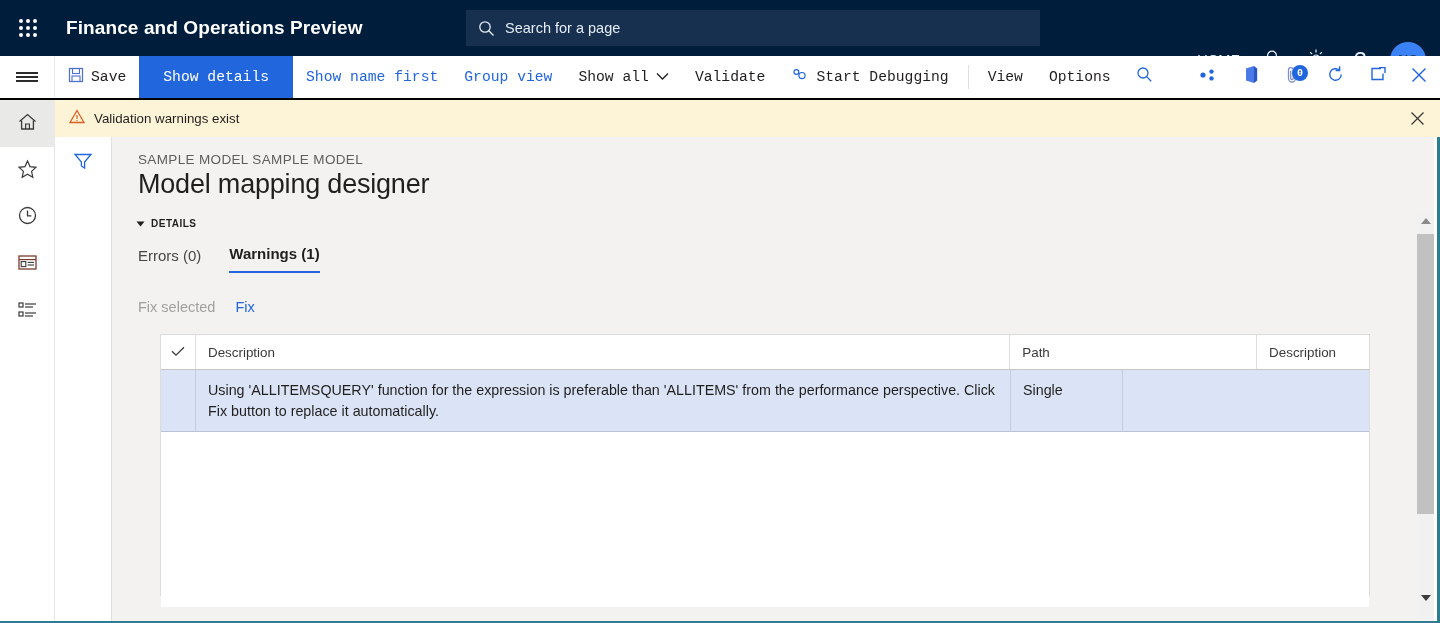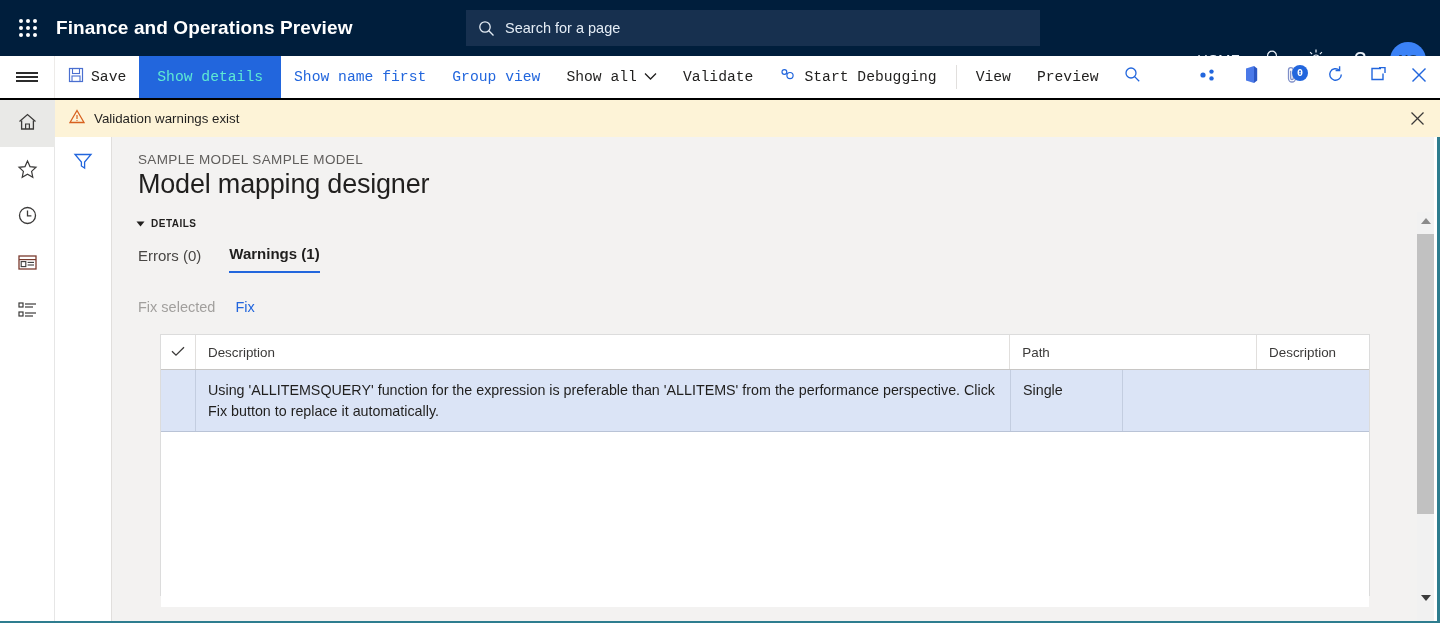--- a/index.html
+++ b/index.html
@@ -31,7 +31,7 @@
   .waffle-grid i { display:block; width:4px; height:4px; border-radius:50%; background:#ffffff; }
   .app-title {
     color: #ffffff; font-size: 19px; font-weight: 600;
-    letter-spacing: .1px; white-space: nowrap;
+    margin-left: 10px; letter-spacing: .1px; white-space: nowrap;
   }
   .global-search {
     position: absolute; left: 466px; top: 10px;

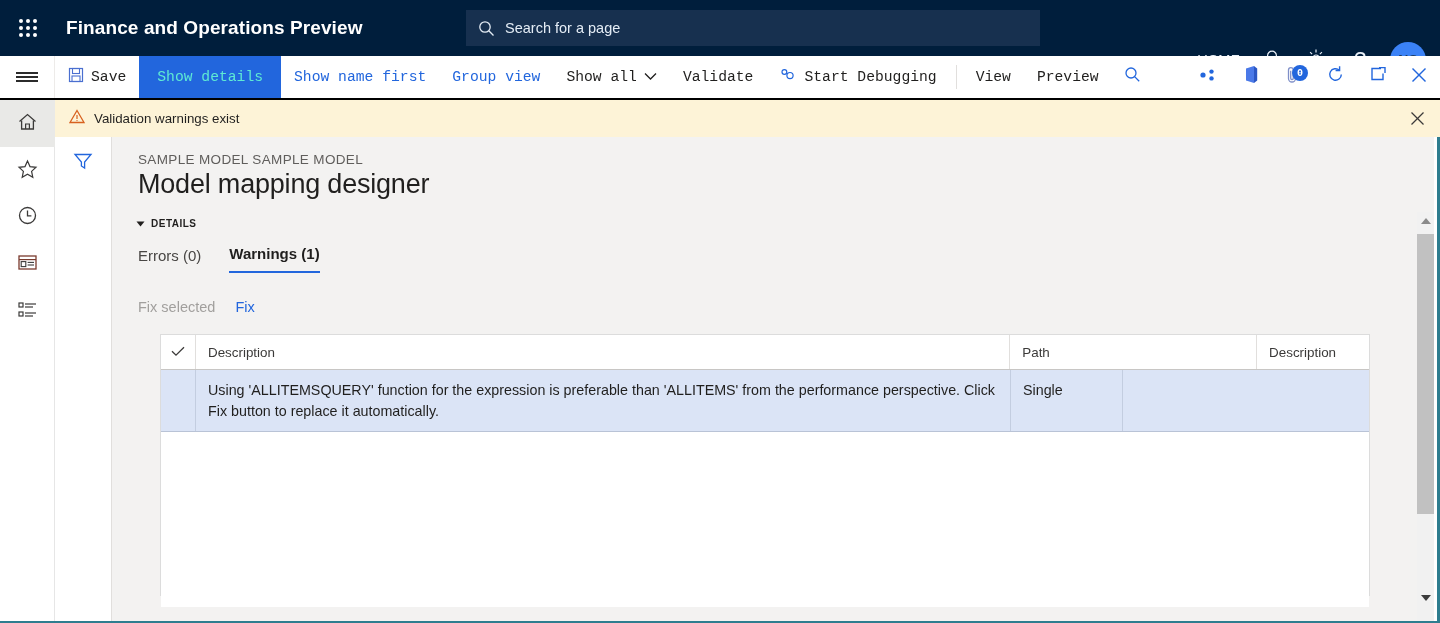--- a/index.html
+++ b/index.html
@@ -77,7 +77,7 @@
     cursor: pointer; white-space: nowrap;
   }
   .cmd-btn.link { color: #2266dd; }
-  .cmd-btn.active { background: #2266dd; color: #5eead4; font-weight: 400; padding: 0 18px; }
+  .cmd-btn.active { background: #2266dd; color: #ffffff; font-weight: 400; padding: 0 24px; }
   .cmd-sep { width:1px; background:#e1dfdd; margin: 9px 6px; }
   .cmd-spacer { flex: 1 1 auto; }
   .cmd-icon-btn {

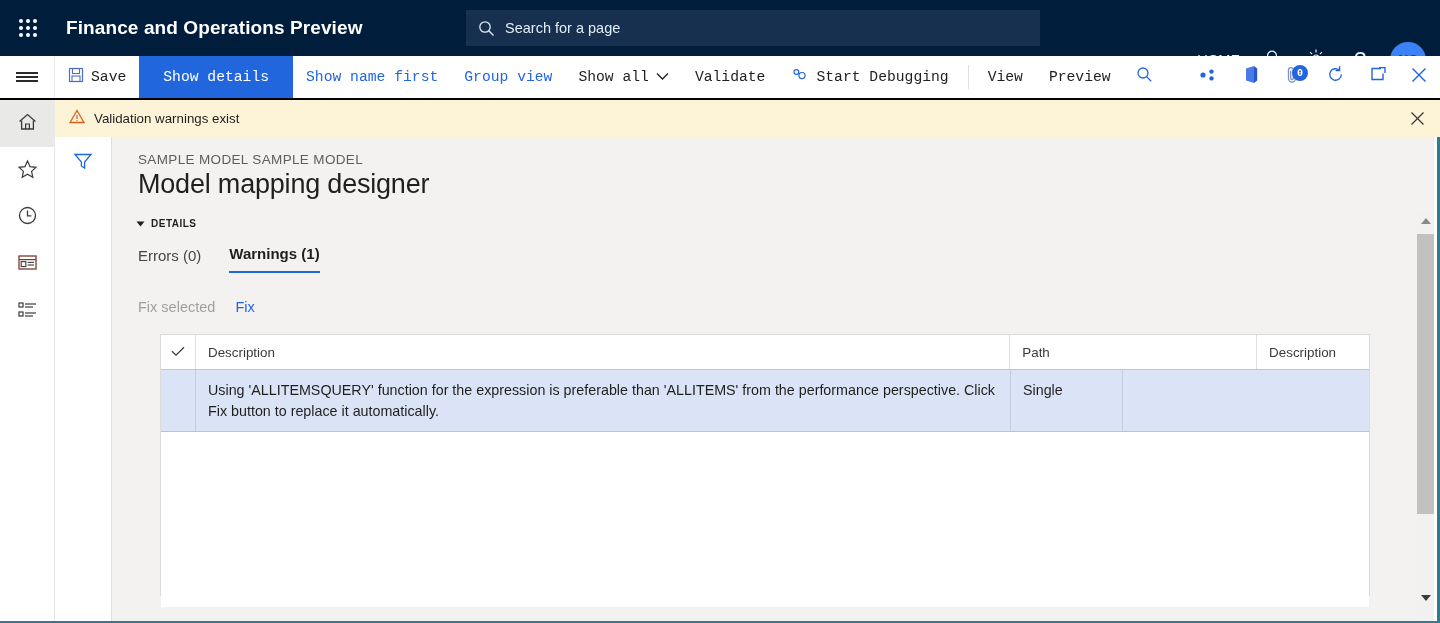--- a/index.html
+++ b/index.html
@@ -301,7 +301,7 @@
 
     <div class="cmd-sep"></div>
     <div class="cmd-btn">View</div>
-    <div class="cmd-btn">Preview</div>
+    <div class="cmd-btn">Options</div>
 
     <div class="cmd-icon-btn">
       <span>

